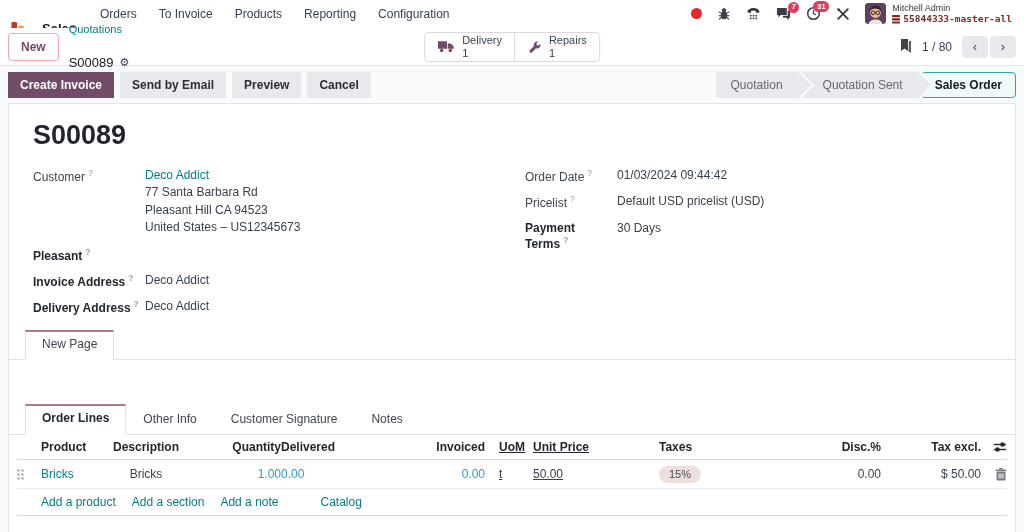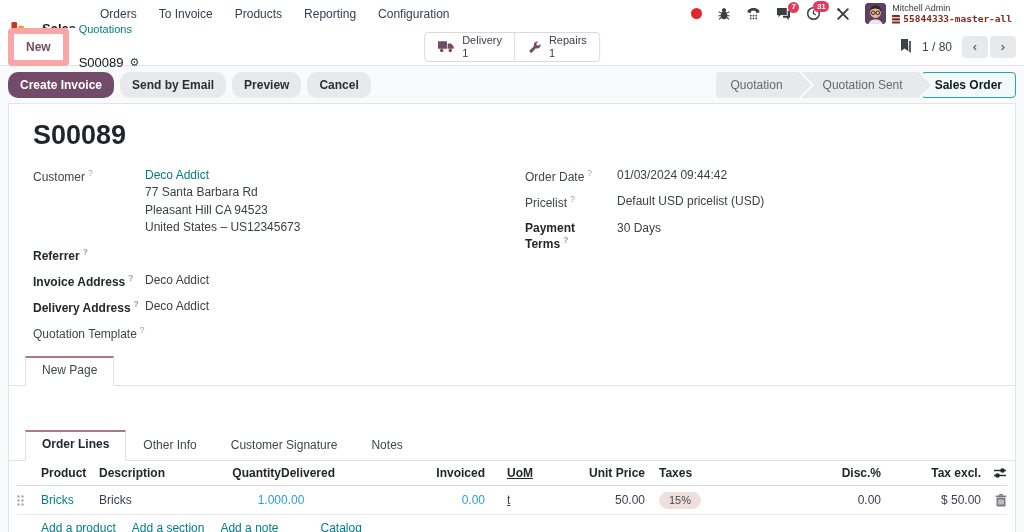--- a/index.html
+++ b/index.html
@@ -26,7 +26,7 @@
 
   
   .bc-row { height:38px; background:#fff; border-bottom:1px solid #e2e4e8; display:flex; align-items:center; padding:0 8px; position:relative; }
-  .btn-new { background:#fff; border:6px solid #fca5a5; border-radius:4px; color:#714B67; font-weight:700; font-size:12px; padding:6px 12px; cursor:pointer; }
+  .btn-new { background:#fff; border:1px solid #fca5a5; border-radius:4px; color:#714B67; font-weight:700; font-size:12px; padding:6px 12px; cursor:pointer; }
   .bc-block { margin-left:10px; display:flex; flex-direction:column; line-height:1.2;gap:19px; }
   .bc-parent { font-size:11px; color:#017E84; cursor:pointer; }
   .bc-current { font-size:13px; color:#14171c; display:flex; align-items:center; gap:6px; }

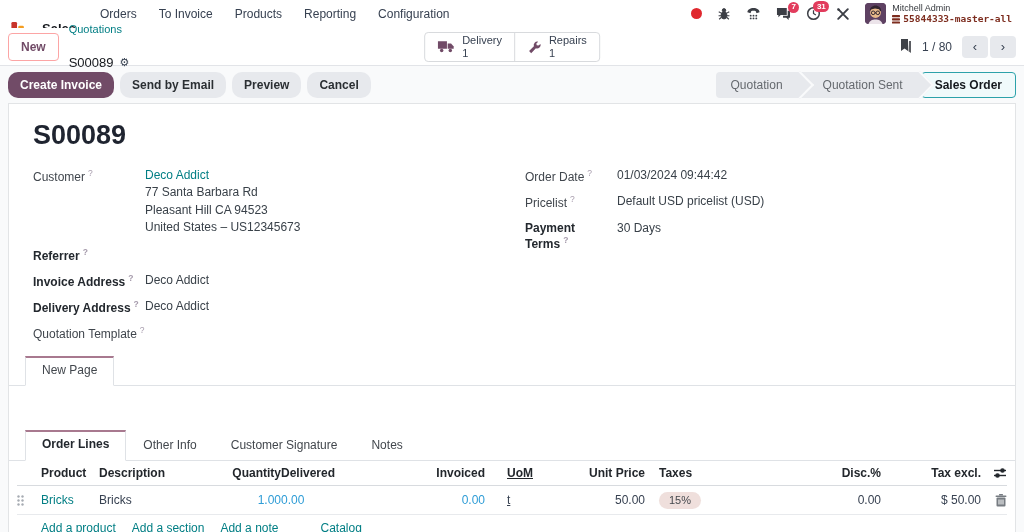--- a/index.html
+++ b/index.html
@@ -44,7 +44,7 @@
 
   
   .action-row { height:37px; display:flex; align-items:center; padding:0 8px; }
-  .btn { font-size:12px; border-radius:10px; padding:6px 12px; border:none; cursor:pointer; font-family:inherit; }
+  .btn { font-size:12px; border-radius:0; padding:6px 12px; border:none; cursor:pointer; font-family:inherit; }
   .btn-primary { background:#714B67; color:#fff; font-weight:600; }
   .btn-sec { background:#e7e9ed; color:#2b2f33; font-weight:600; margin-left:6px; }
   .statusbar { margin-left:auto; display:flex; align-items:center; }

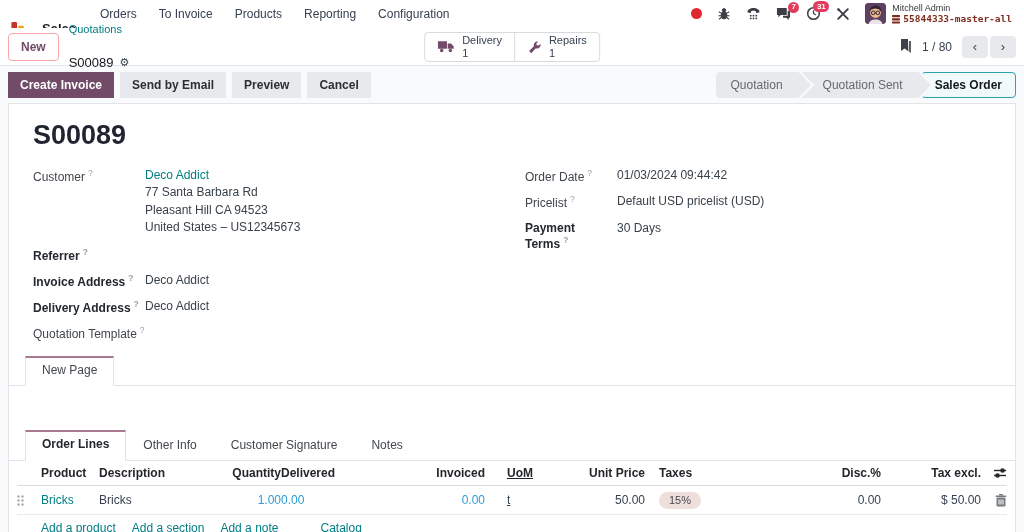--- a/index.html
+++ b/index.html
@@ -277,7 +277,7 @@
             </span>
           </div>
           <div class="frow">
-            <span class="flabel bold"><span>Referrer</span><span class="help">?</span></span>
+            <span class="flabel bold"><span>Pleasant</span><span class="help">?</span></span>
             <span class="fvalue"></span>
           </div>
           <div class="frow">

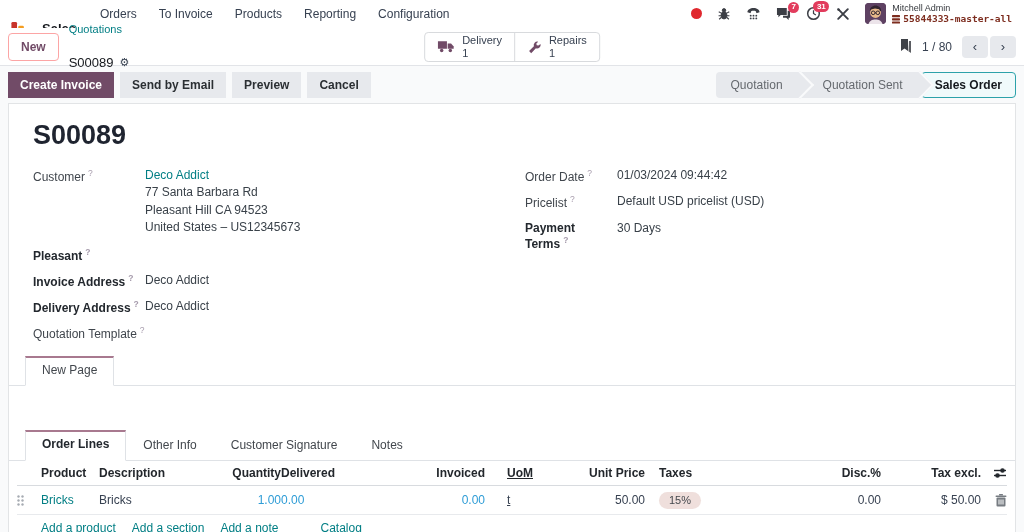--- a/index.html
+++ b/index.html
@@ -288,10 +288,6 @@
             <span class="flabel bold"><span>Delivery Address</span><span class="help">?</span></span>
             <span class="fvalue">Deco Addict</span>
           </div>
-          <div class="frow">
-            <span class="flabel"><span>Quotation Template</span><span class="help">?</span></span>
-            <span class="fvalue"></span>
-          </div>
         </div>
         <div class="f-right">
           <div class="frow">

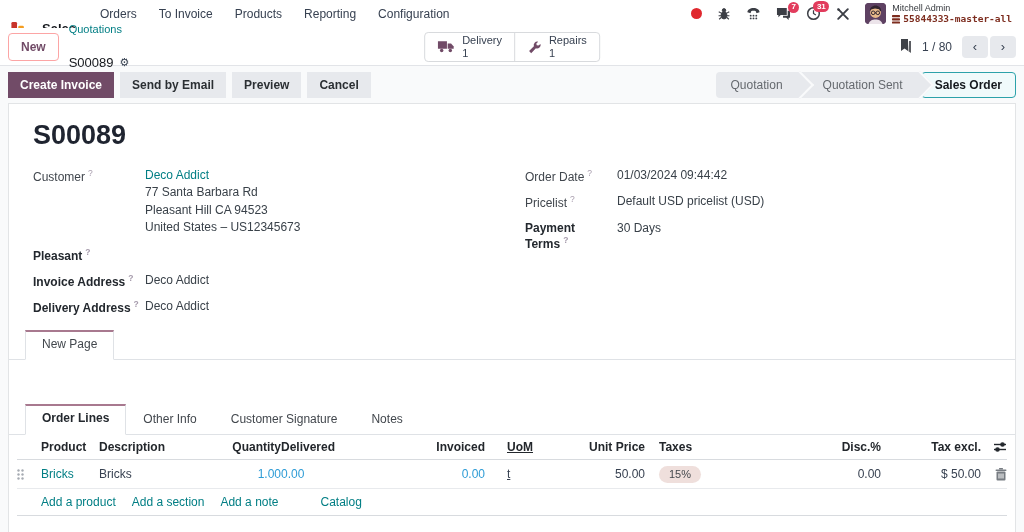--- a/index.html
+++ b/index.html
@@ -83,7 +83,7 @@
   .ol-foot { height:27px; border-bottom:1px solid #d8dbdf; padding-left:24px; }
   .c-handle{width:24px; flex:0 0 24px; display:flex; align-items:center;}
   .c-product{width:58px; flex:0 0 58px;}
-  .c-desc{flex:1;}
+  .c-desc{flex:1;text-align:center;}
   .c-qty{width:88px; flex:0 0 88px; text-align:right;}
   .c-del{width:98px; flex:0 0 98px; text-align:left;}
   .c-inv{width:106px; flex:0 0 106px; text-align:right;}

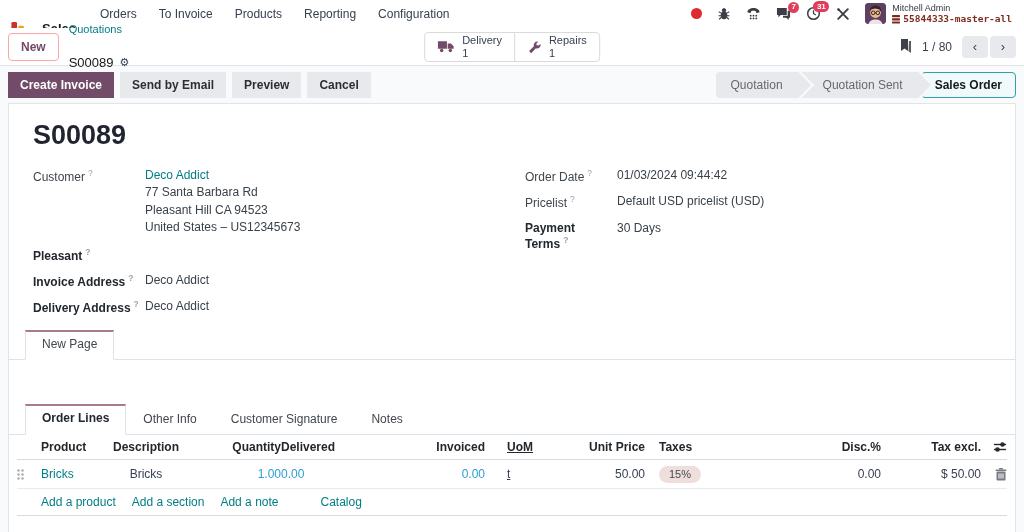--- a/index.html
+++ b/index.html
@@ -87,7 +87,7 @@
   .c-qty{width:88px; flex:0 0 88px; text-align:right;}
   .c-del{width:98px; flex:0 0 98px; text-align:left;}
   .c-inv{width:106px; flex:0 0 106px; text-align:right;}
-  .c-uom{width:48px; flex:0 0 48px; padding-left:22px;text-decoration:underline;}
+  .c-uom{width:48px; flex:0 0 48px; padding-left:14px;text-decoration:underline;}
   .c-price{width:112px; flex:0 0 112px; text-align:right;}
   .c-tax{width:130px; flex:0 0 130px; padding-left:14px;}
   .c-disc{width:106px; flex:0 0 106px; text-align:right;}

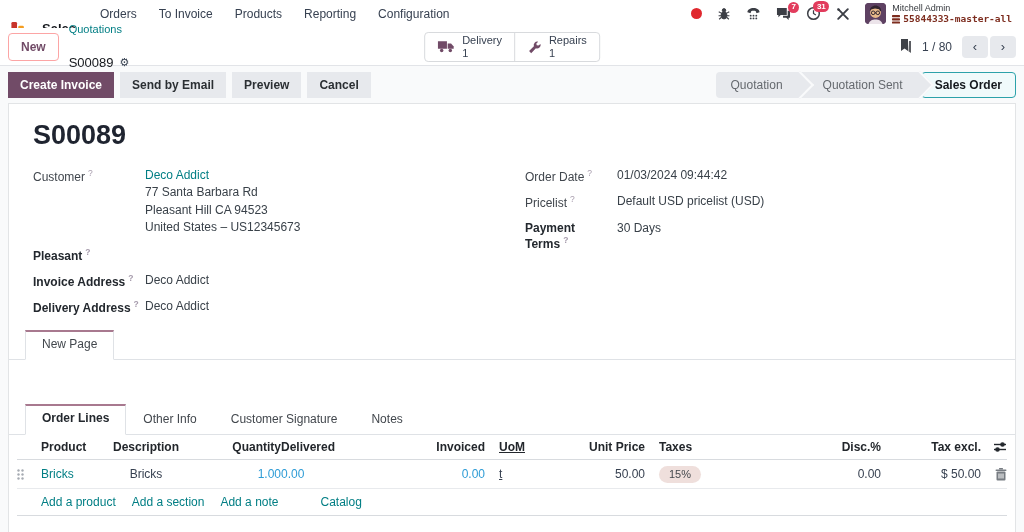--- a/index.html
+++ b/index.html
@@ -88,7 +88,7 @@
   .c-del{width:98px; flex:0 0 98px; text-align:left;}
   .c-inv{width:106px; flex:0 0 106px; text-align:right;}
   .c-uom{width:48px; flex:0 0 48px; padding-left:14px;text-decoration:underline;}
-  .c-price{width:112px; flex:0 0 112px; text-align:right;}
+  .c-price{width:112px; flex:0 0 112px; text-decoration:underline;}
   .c-tax{width:130px; flex:0 0 130px; padding-left:14px;}
   .c-disc{width:106px; flex:0 0 106px; text-align:right;}
   .c-excl{width:100px; flex:0 0 100px; text-align:right;}

